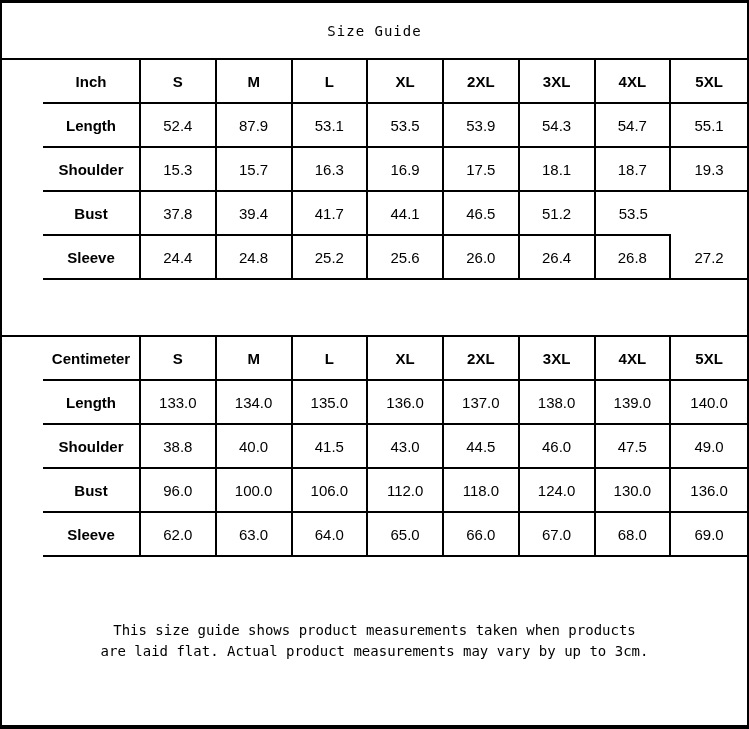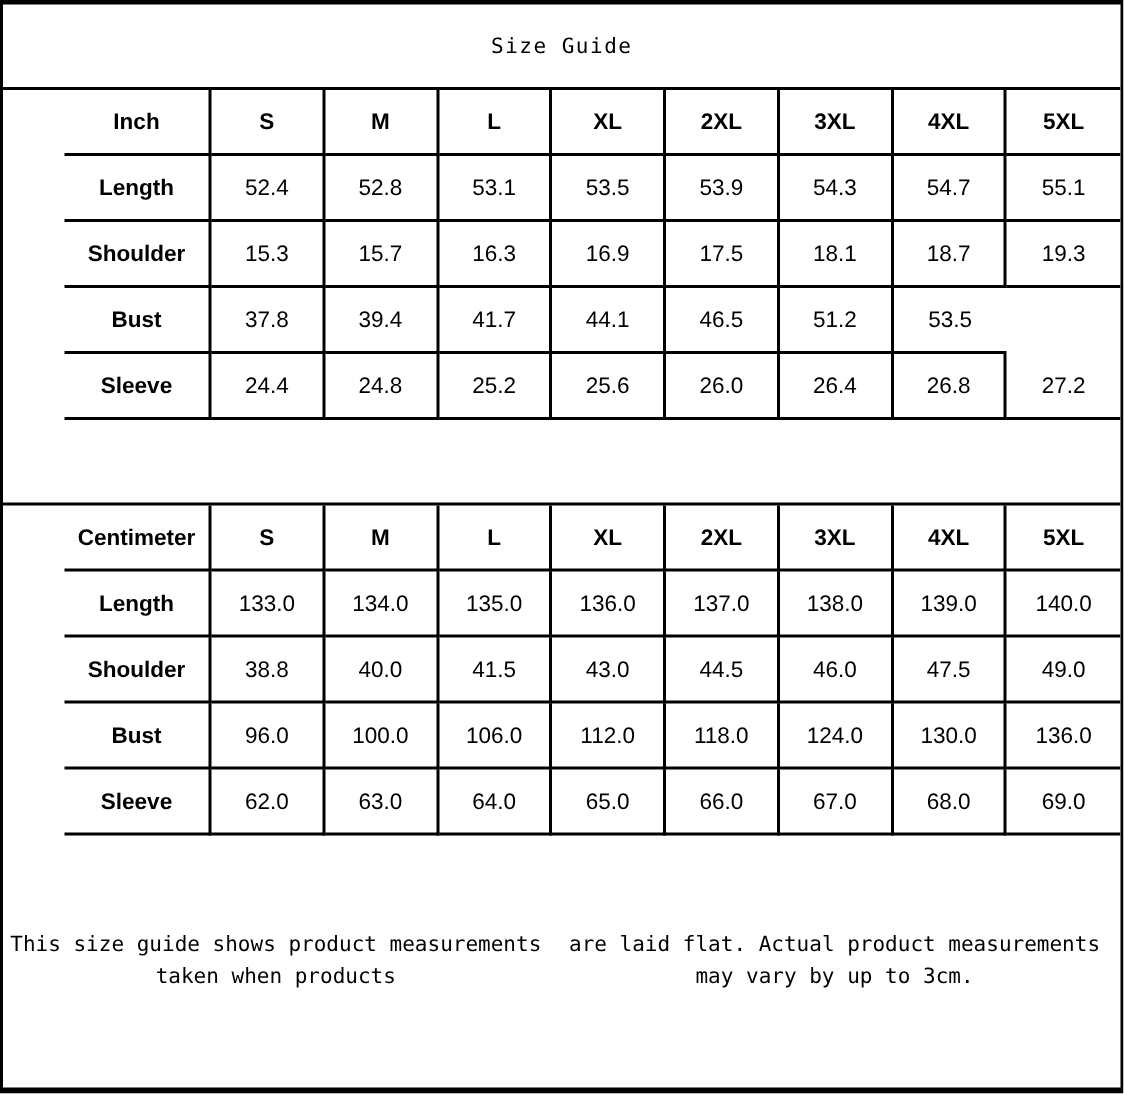--- a/index.html
+++ b/index.html
@@ -71,7 +71,7 @@
     <div class="t-row">
       <div class="cell head">Length</div>
       <div class="cell">52.4</div>
-      <div class="cell">52.8</div>
+      <div class="cell">87.9</div>
       <div class="cell">53.1</div>
       <div class="cell">53.5</div>
       <div class="cell">53.9</div>

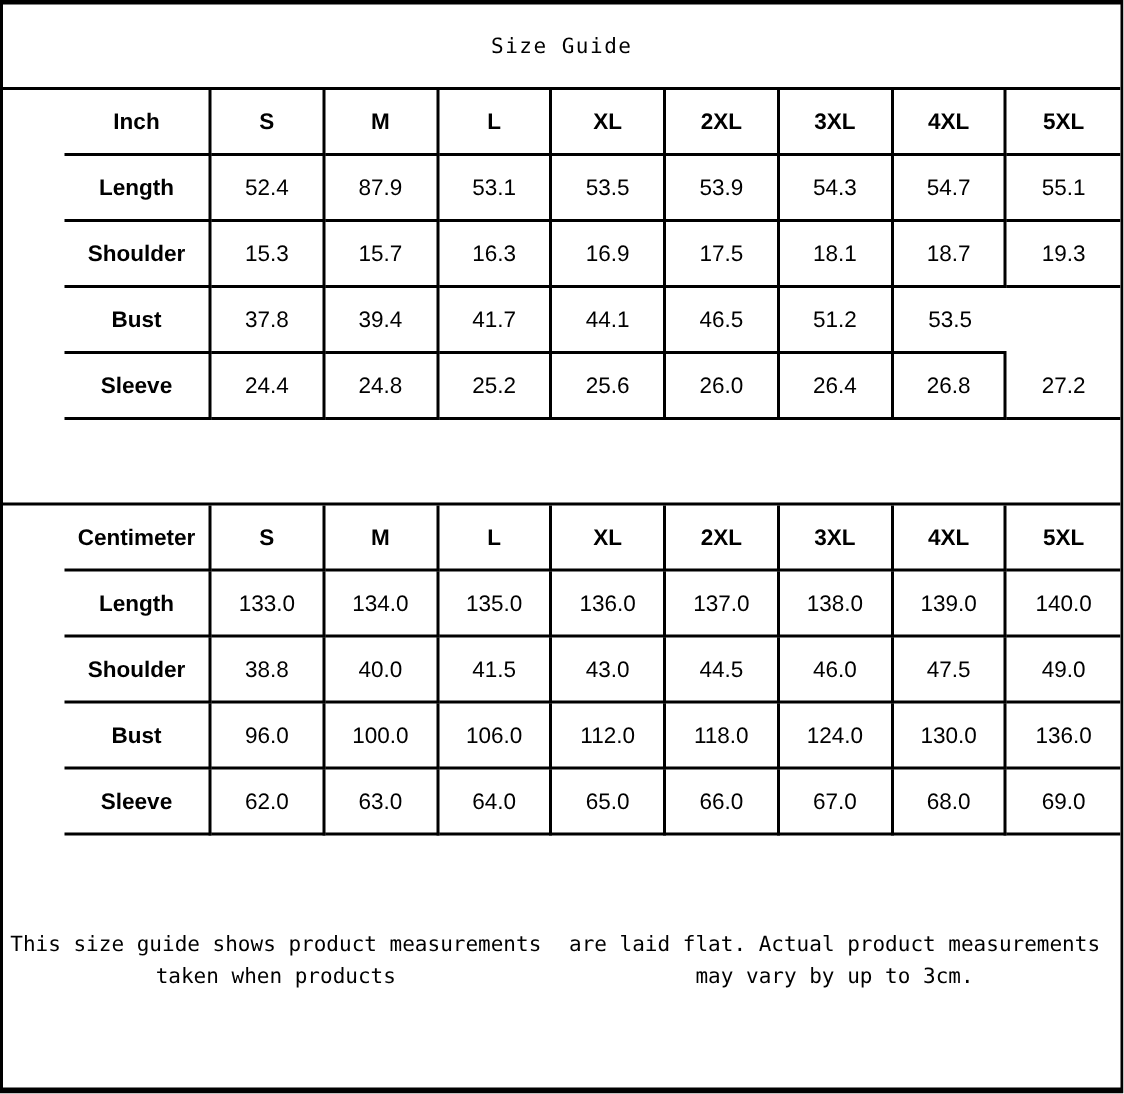--- a/index.html
+++ b/index.html
@@ -42,7 +42,7 @@
   }
   .footer-row {
     flex: 1 1 auto;
-    display: flex; flex-direction: row;
+    display: flex; flex-direction: column;
     align-items: center; justify-content: center;
     font-family: "DejaVu Sans Mono", "Liberation Mono", monospace;
     font-size: 14px; line-height: 1.5;

